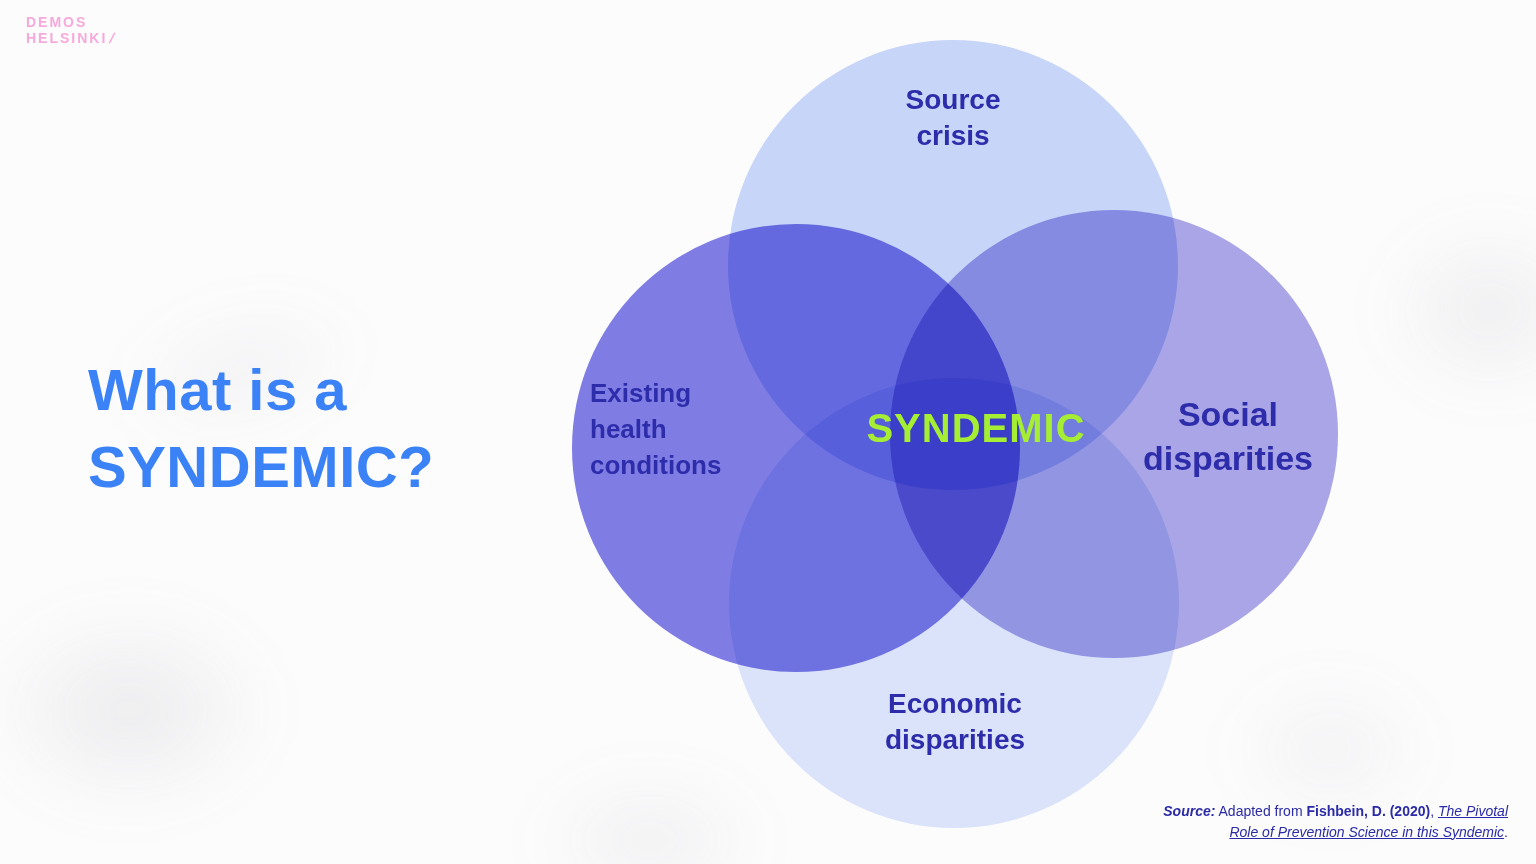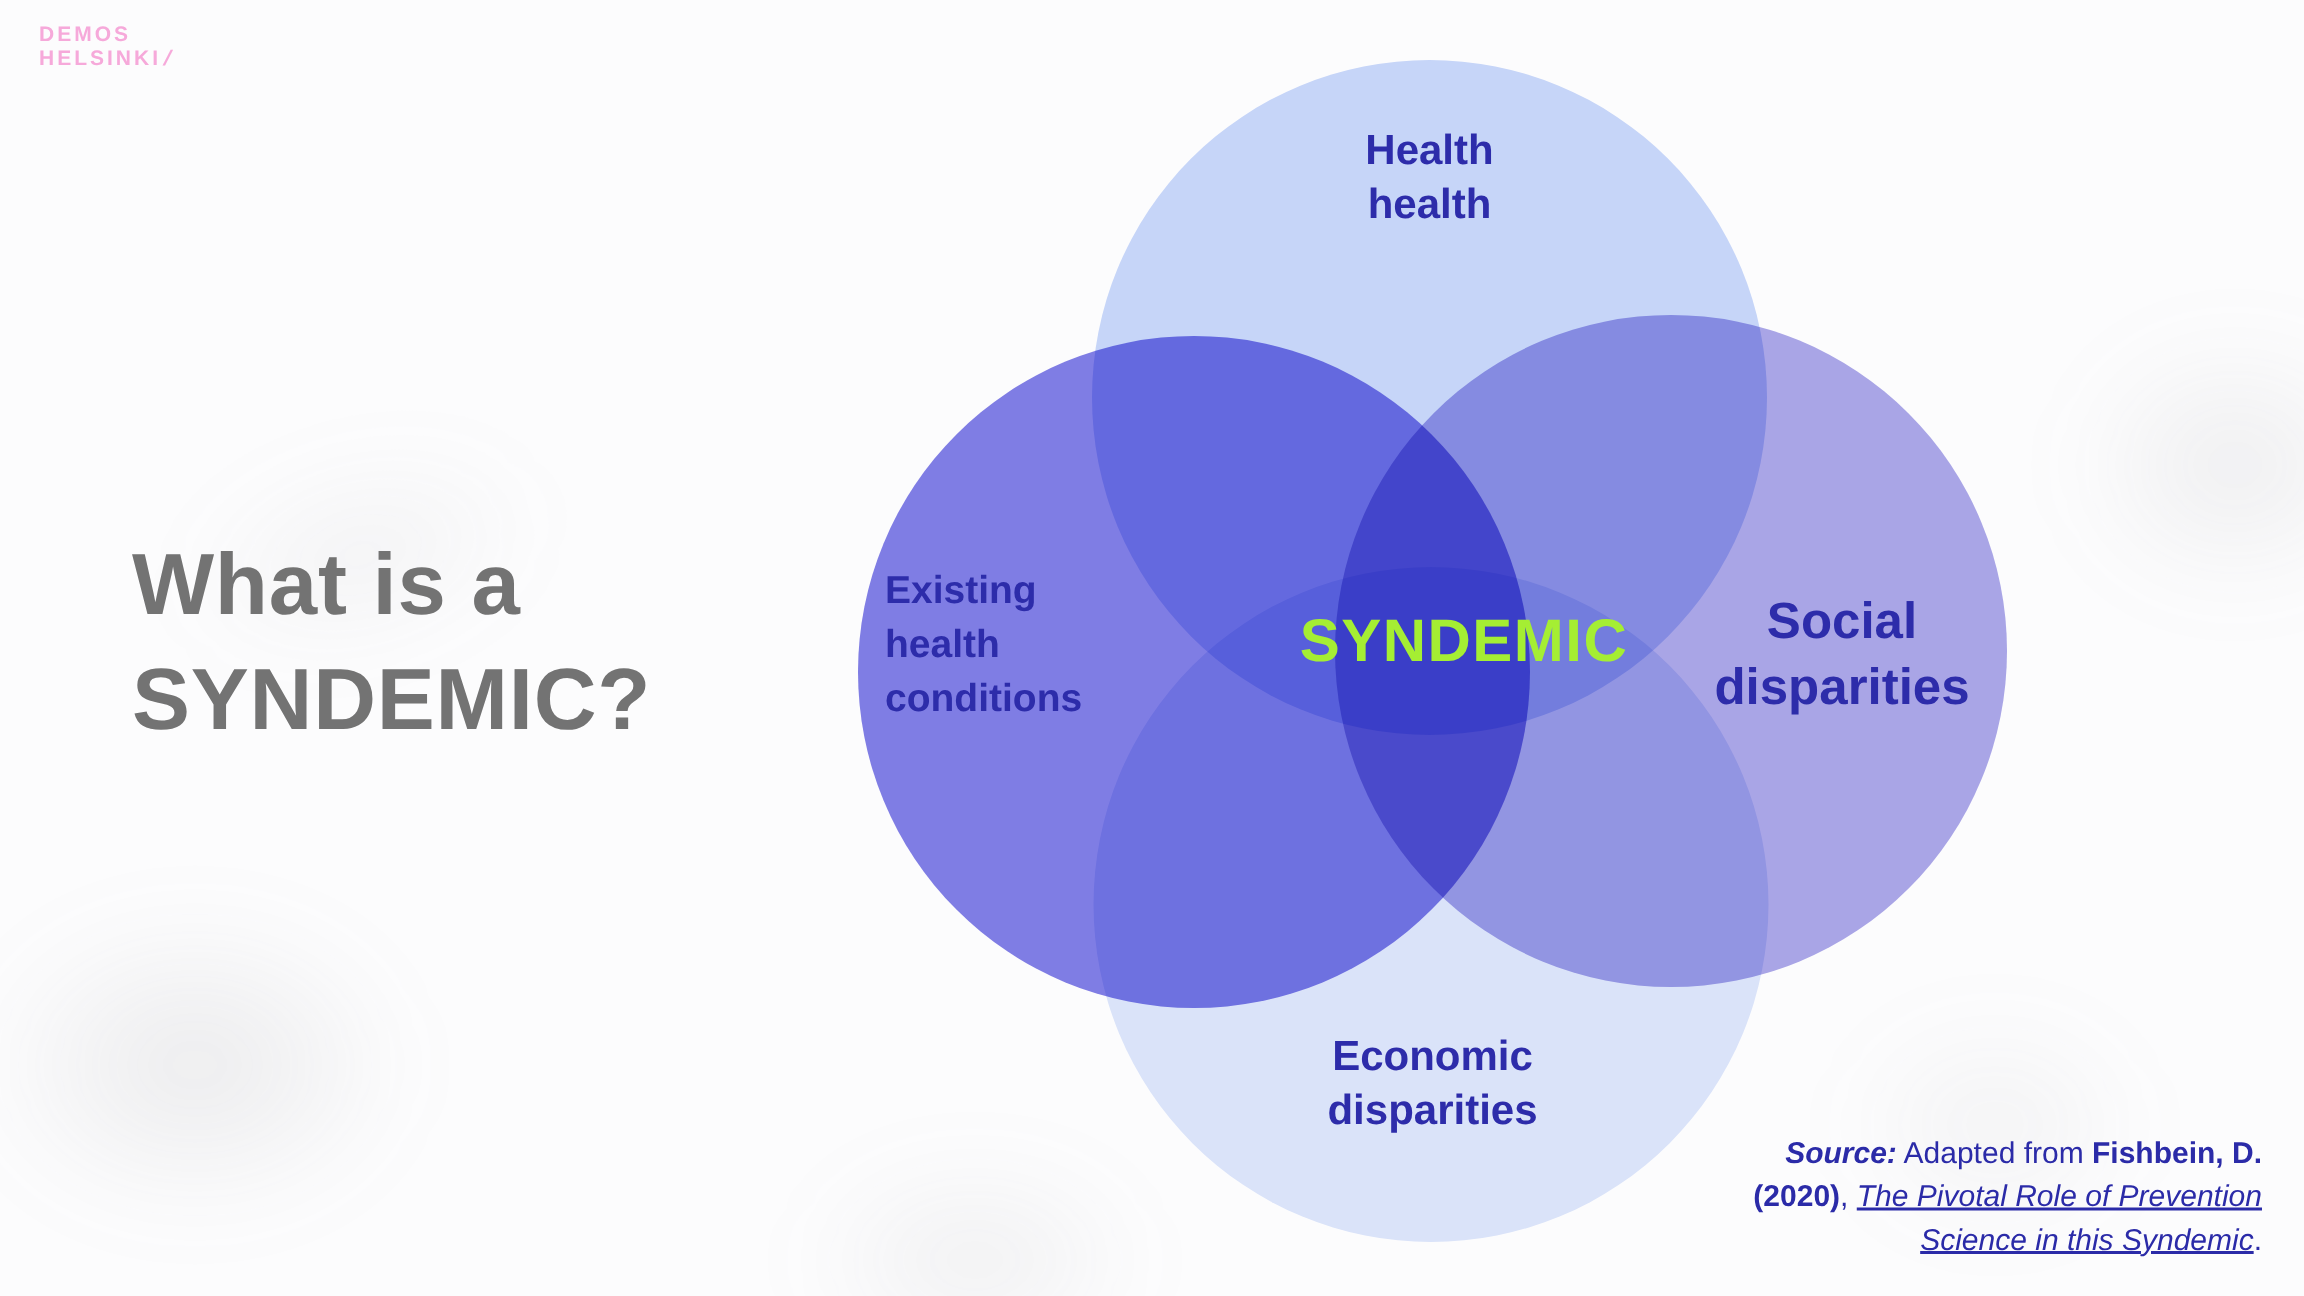--- a/index.html
+++ b/index.html
@@ -176,7 +176,7 @@
     <div class="circle circle-bottom" style="background: rgb(221, 230, 251);"></div>
   </div>
 
-  <div class="circle-label label-top">Health health</div>
+  <div class="circle-label label-top">Source crisis</div>
   <div class="circle-label label-left">Existing health conditions</div>
   <div class="circle-label label-right">Social disparities</div>
   <div class="circle-label label-bottom">Economic disparities</div>

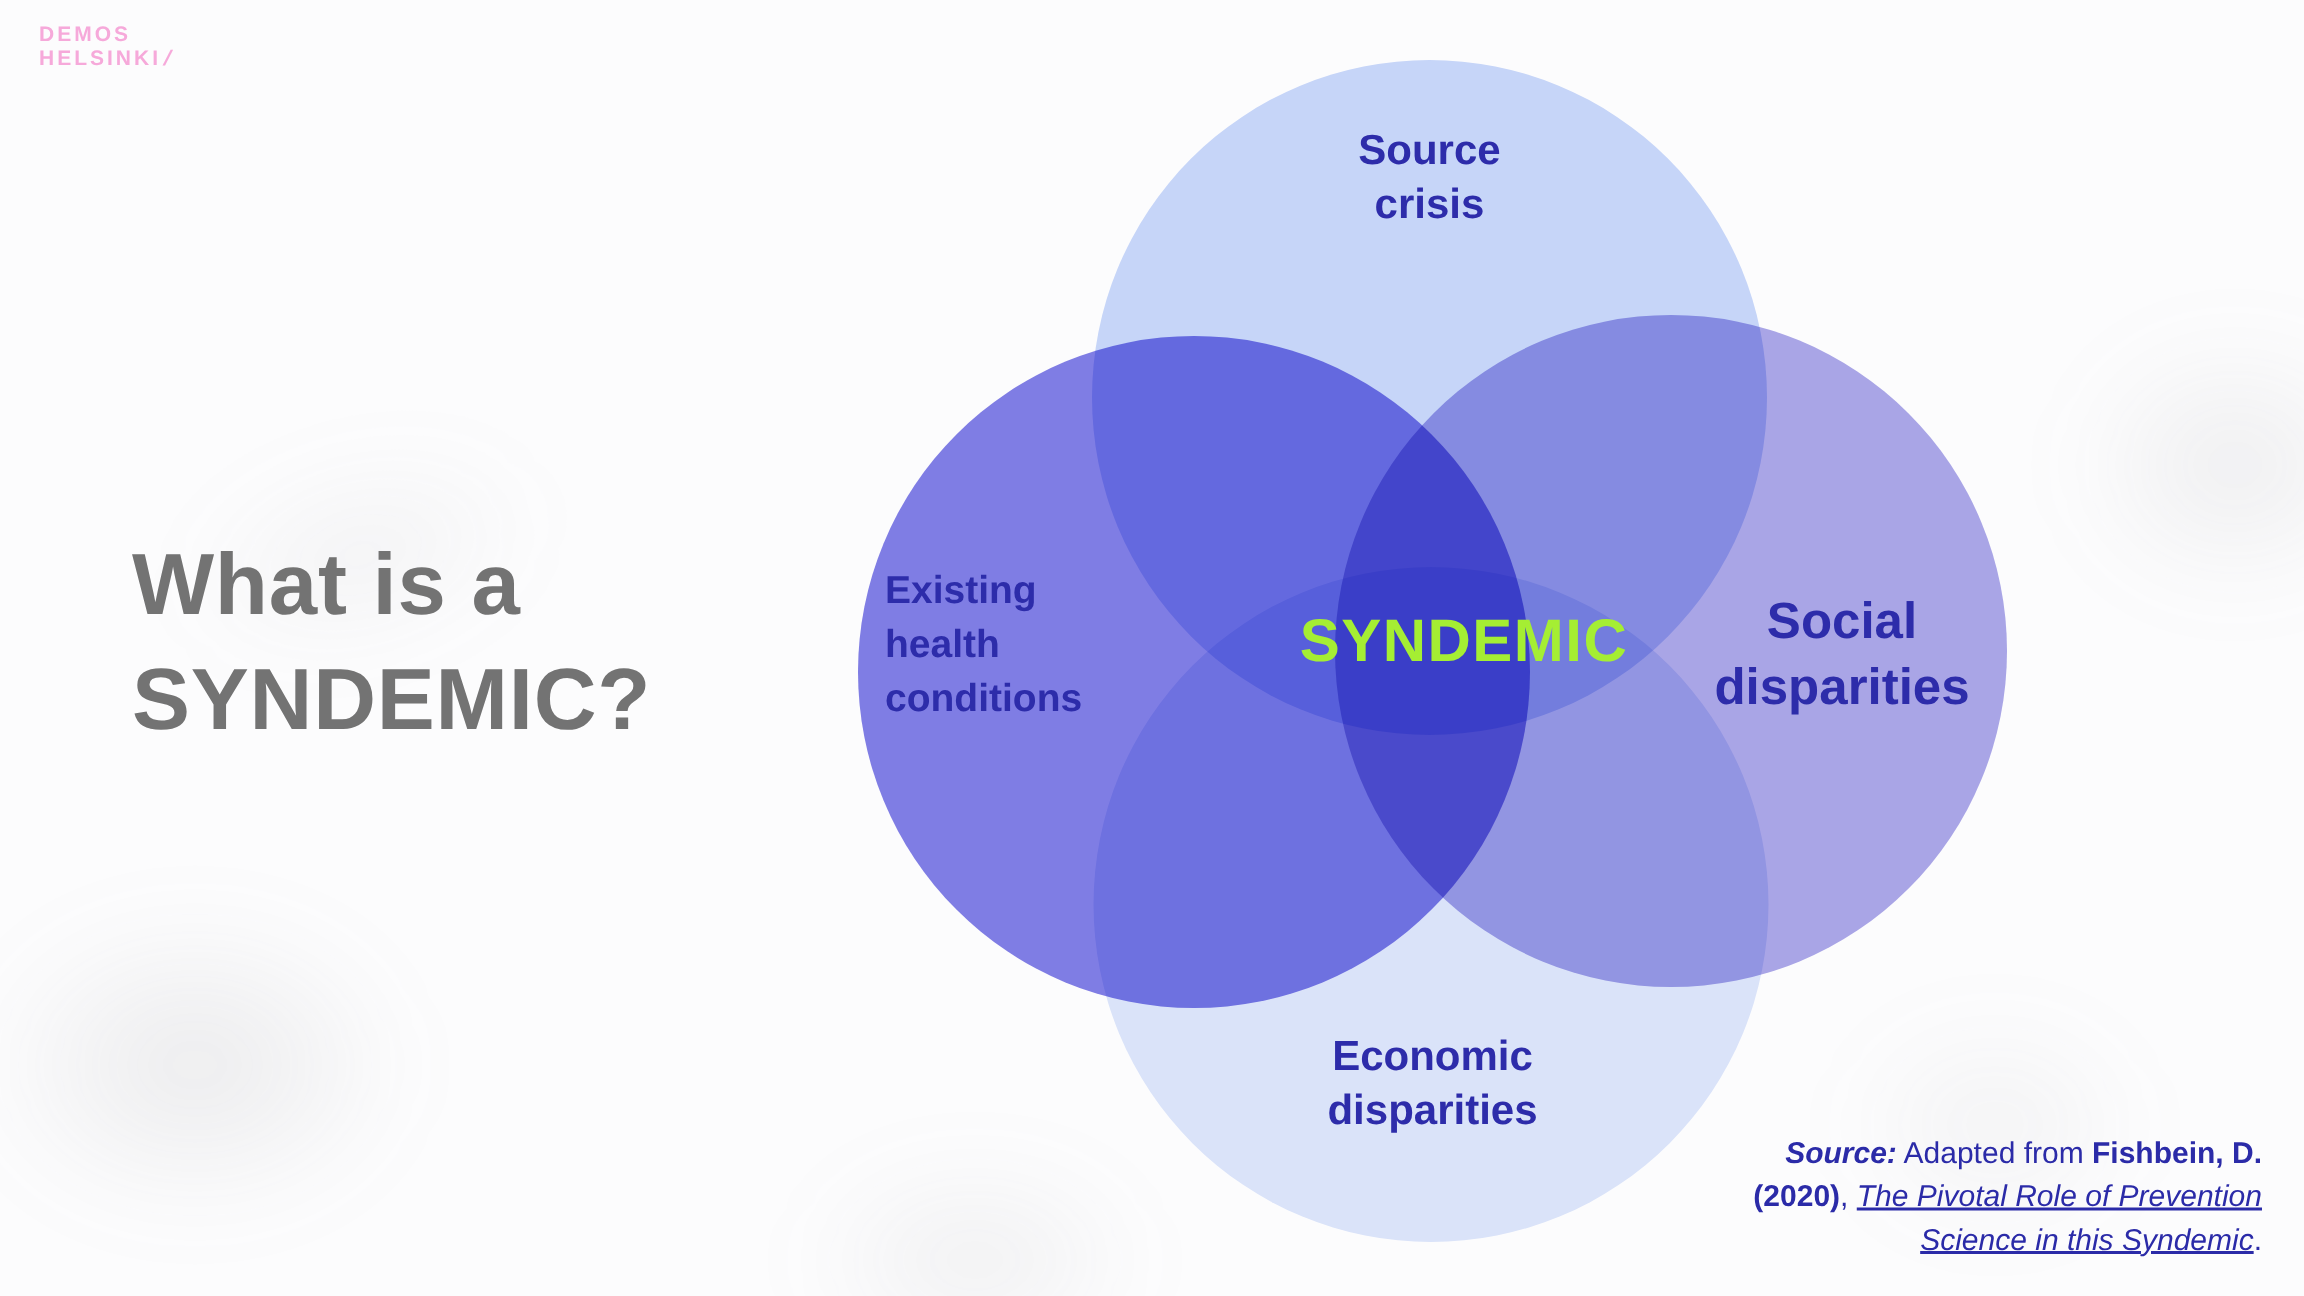--- a/index.html
+++ b/index.html
@@ -62,7 +62,7 @@
     font-size: 58px;
     font-weight: 700;
     line-height: 1.32;
-    color: #737373;
+    color: #3b82f6;
     letter-spacing: 0.5px;
   }
 

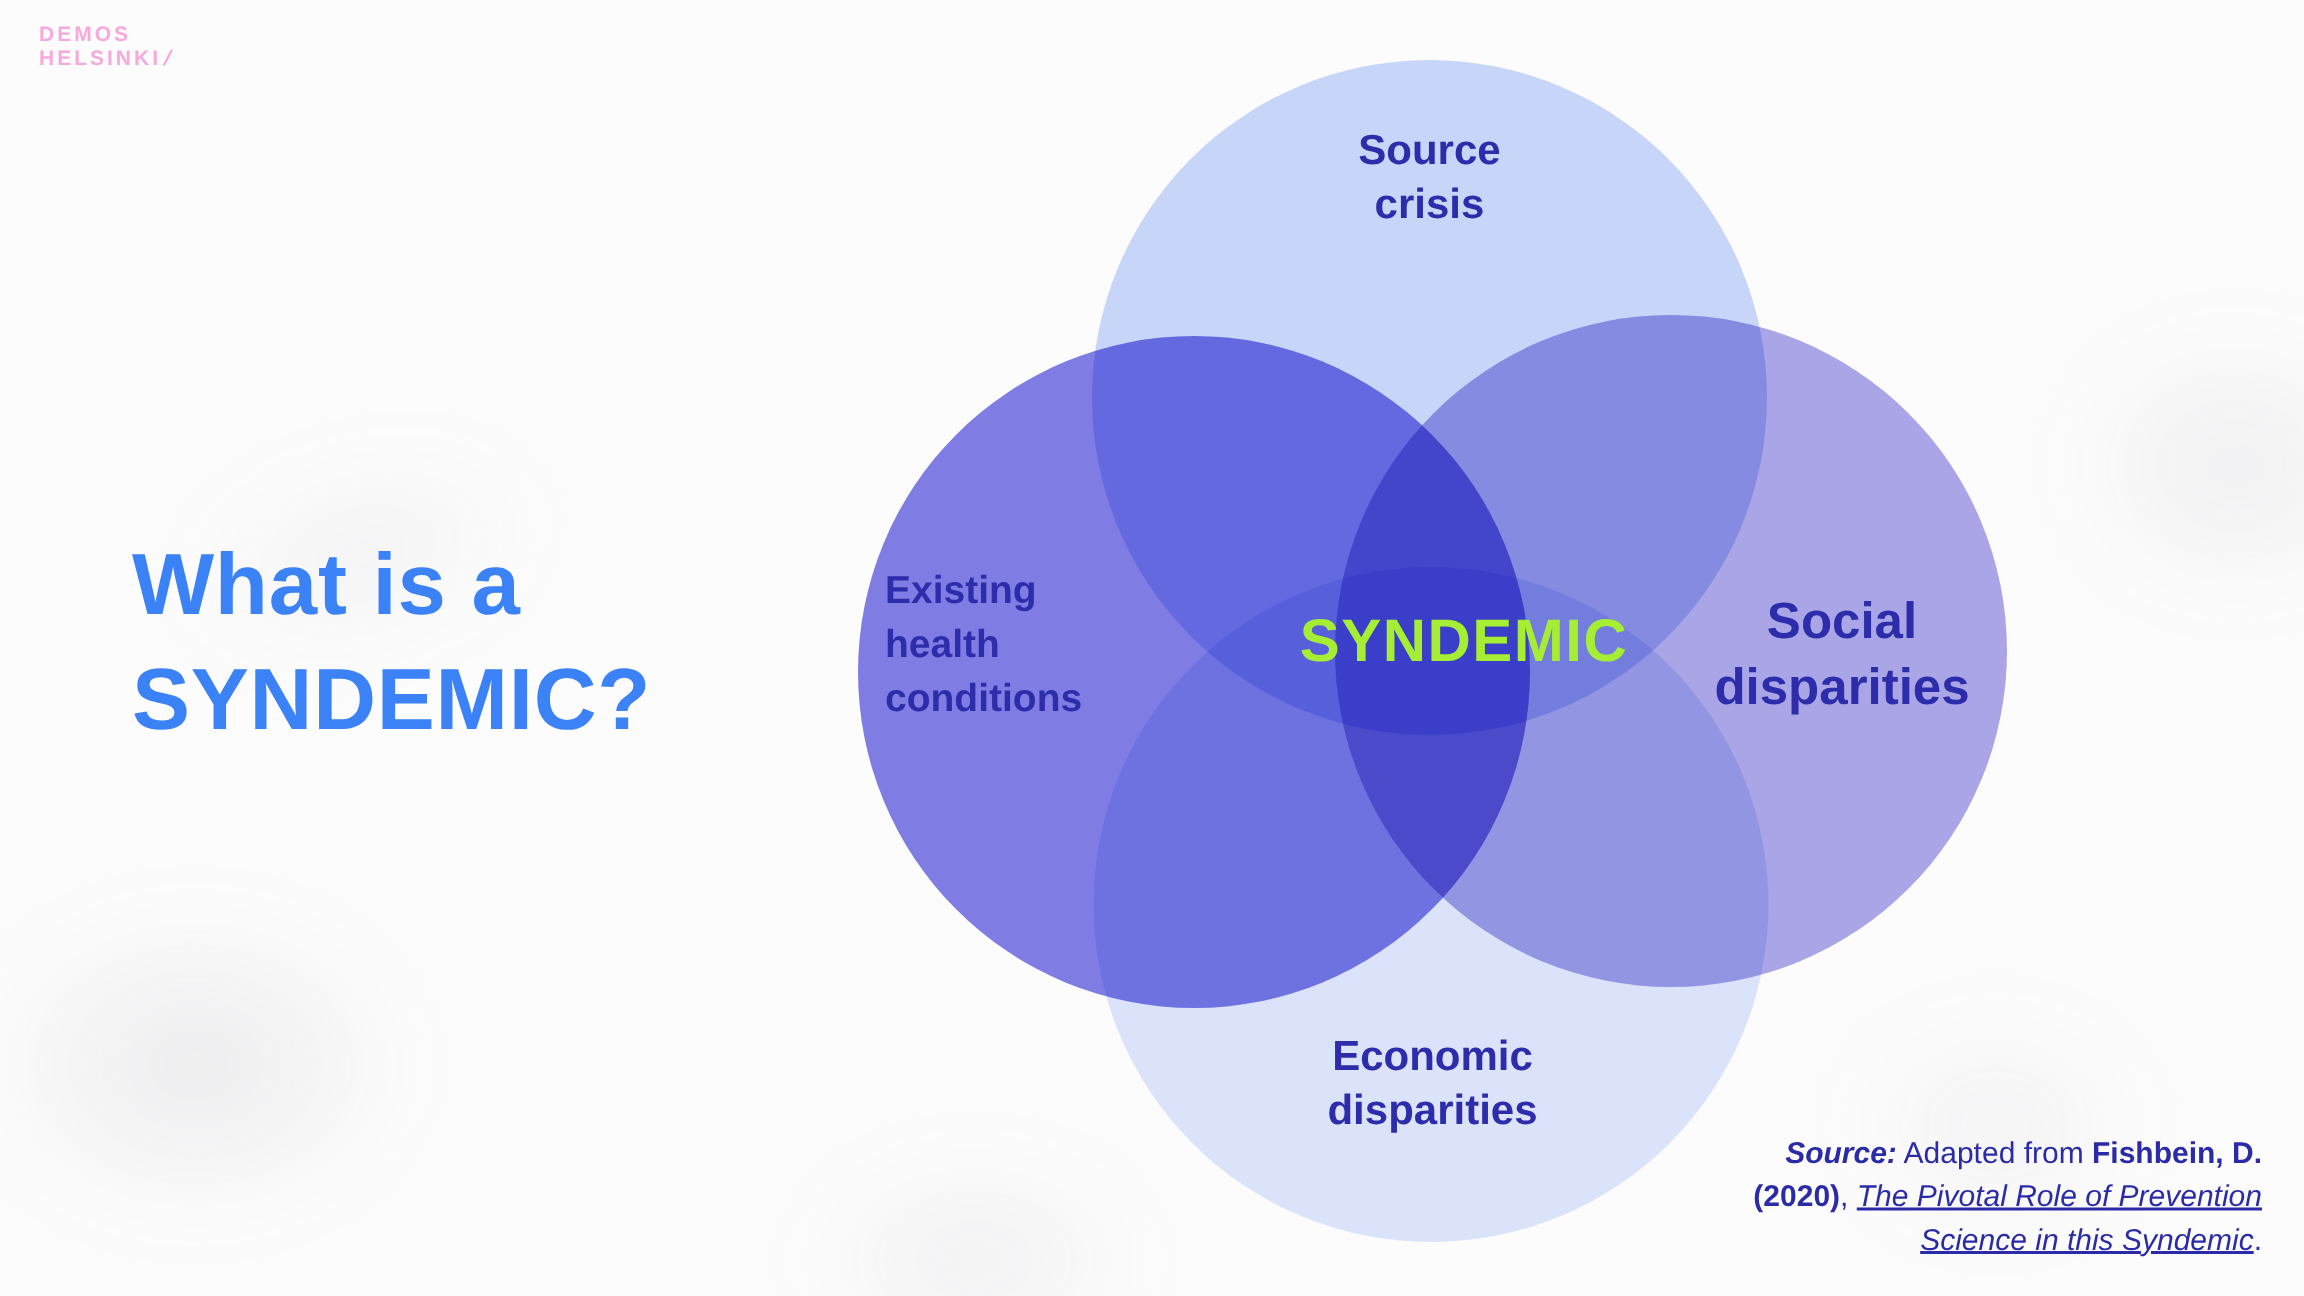--- a/index.html
+++ b/index.html
@@ -134,7 +134,7 @@
     bottom: 22px;
     width: 365px;
     text-align: right;
-    font-size: 20px;
+    font-size: 14px;
     line-height: 1.45;
     color: #2b2ba8;
   }

